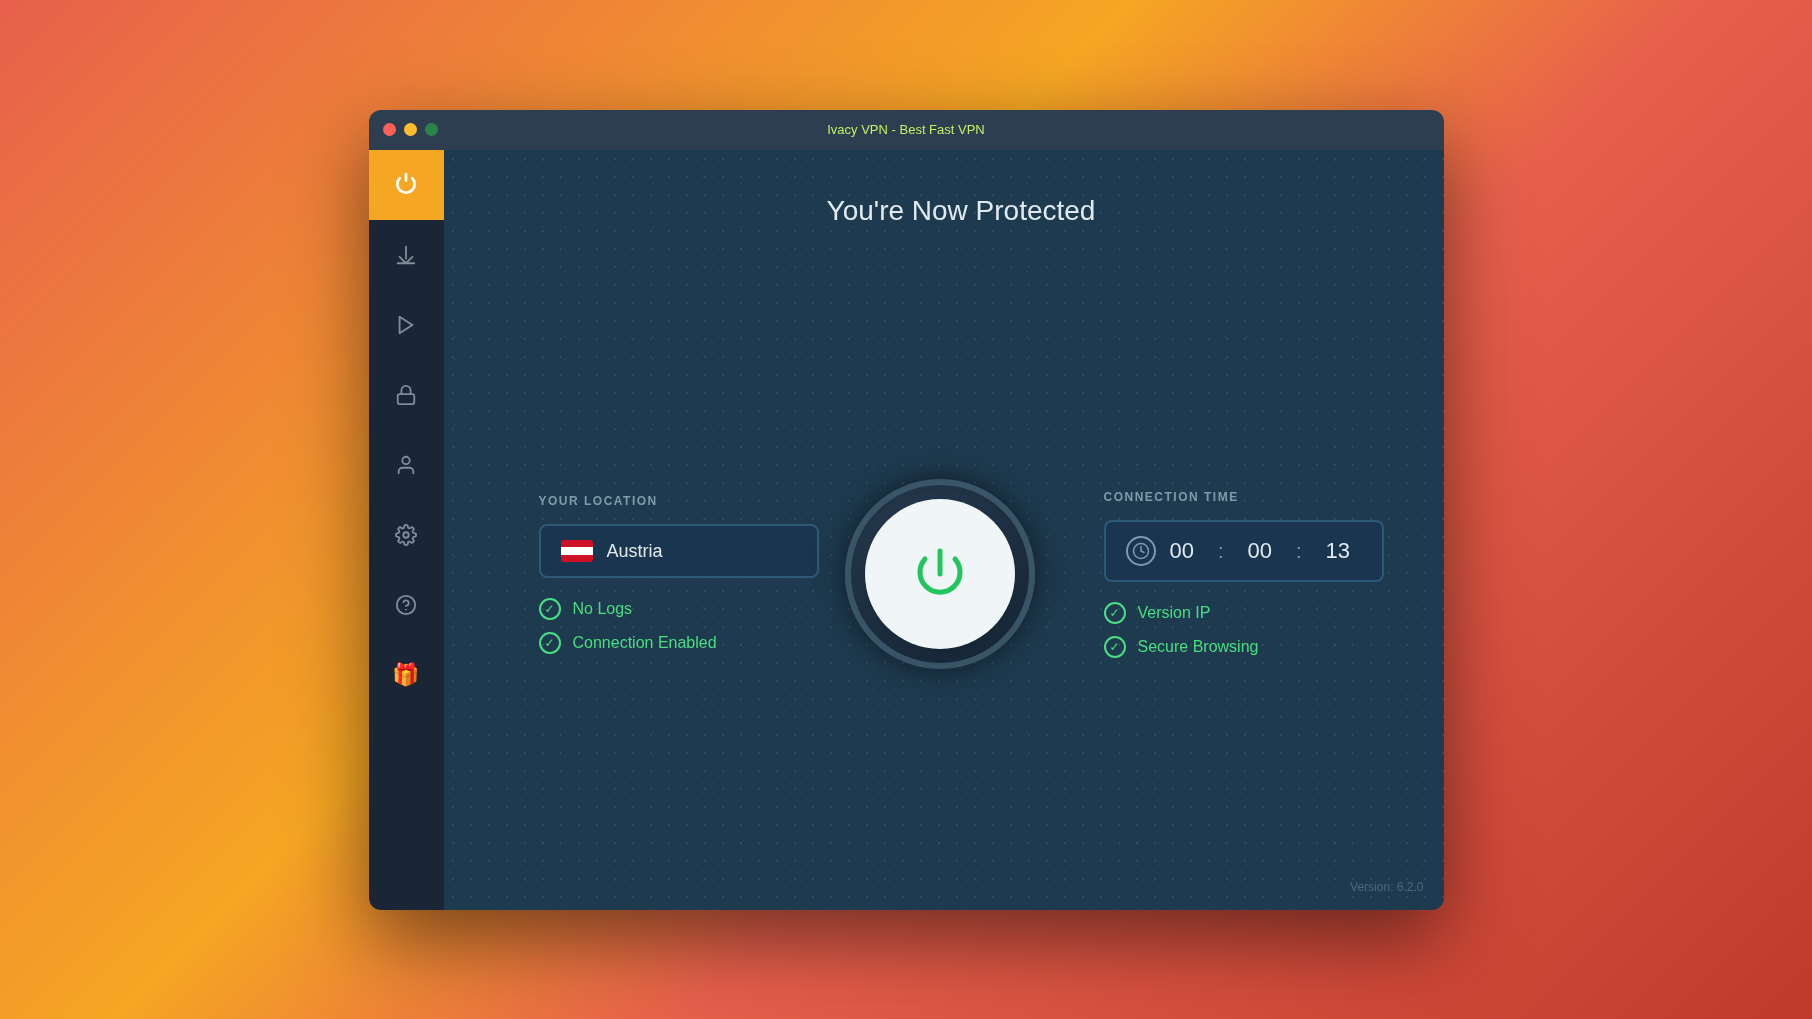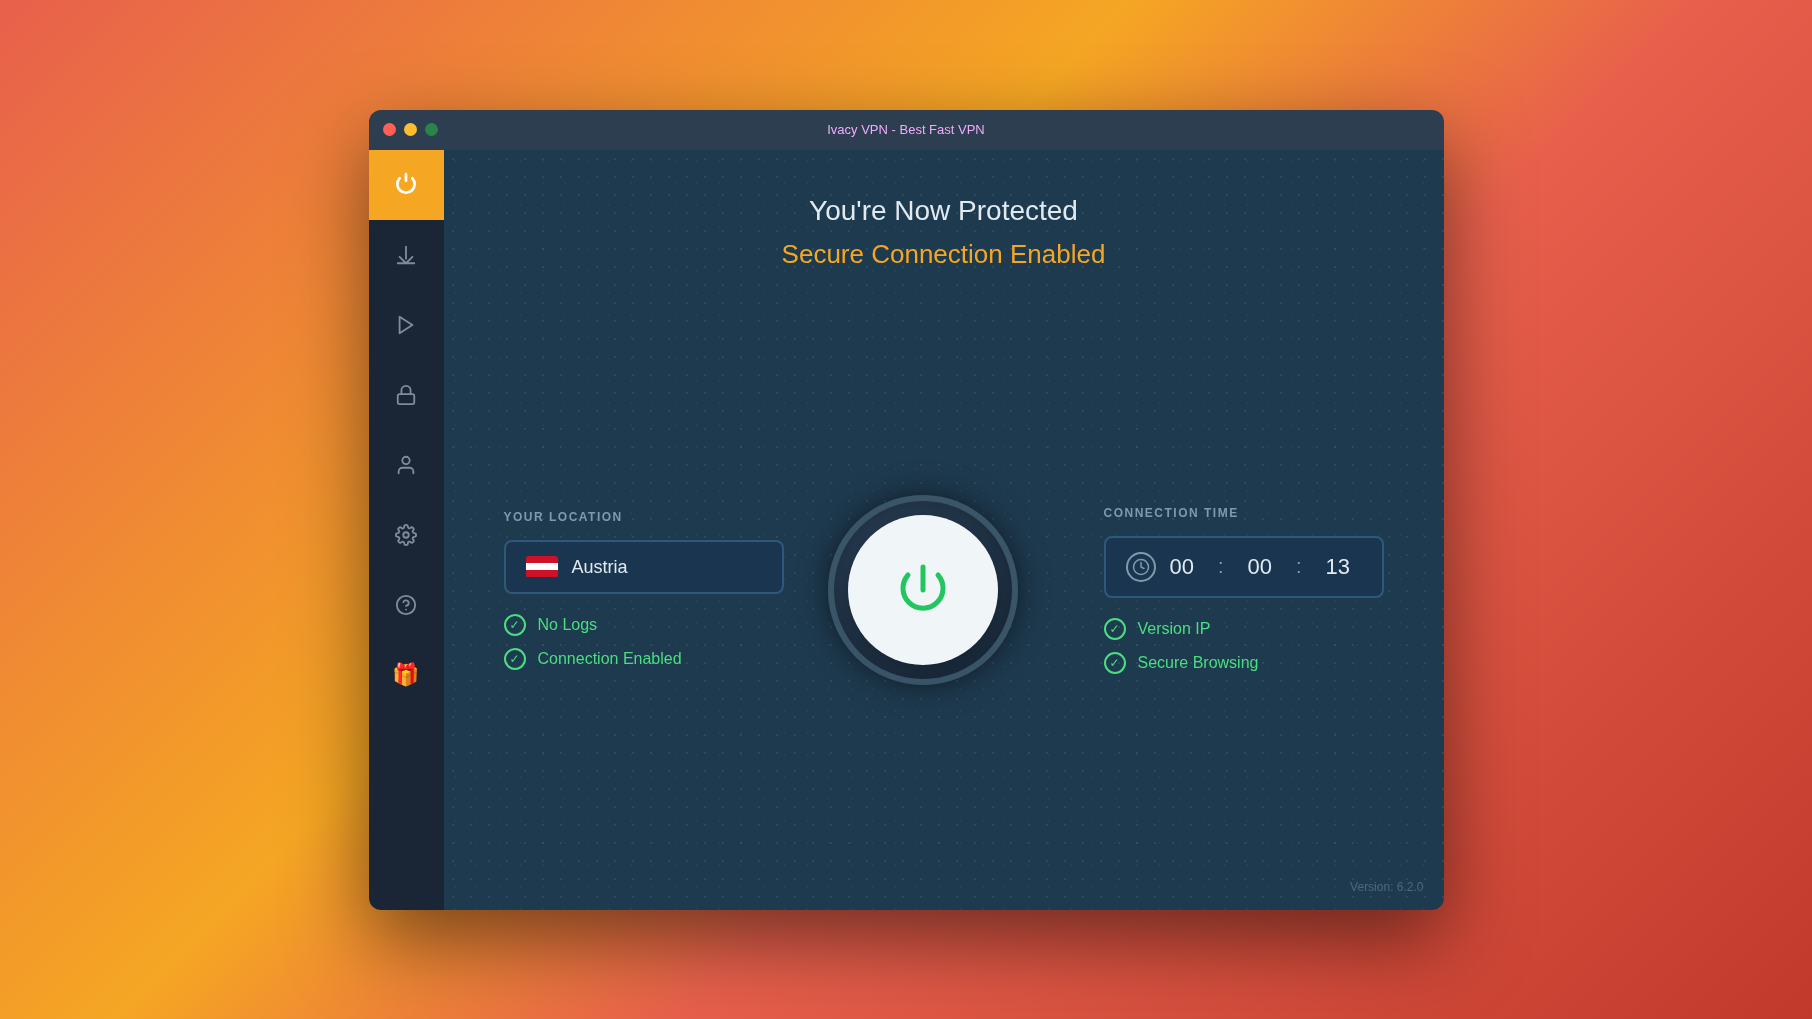--- a/index.html
+++ b/index.html
@@ -47,7 +47,7 @@
       position: absolute;
       left: 50%;
       transform: translateX(-50%);
-      color: #f0abfc;
+      color: #bef264;
       font-size: 13px;
       font-weight: 500;
     }

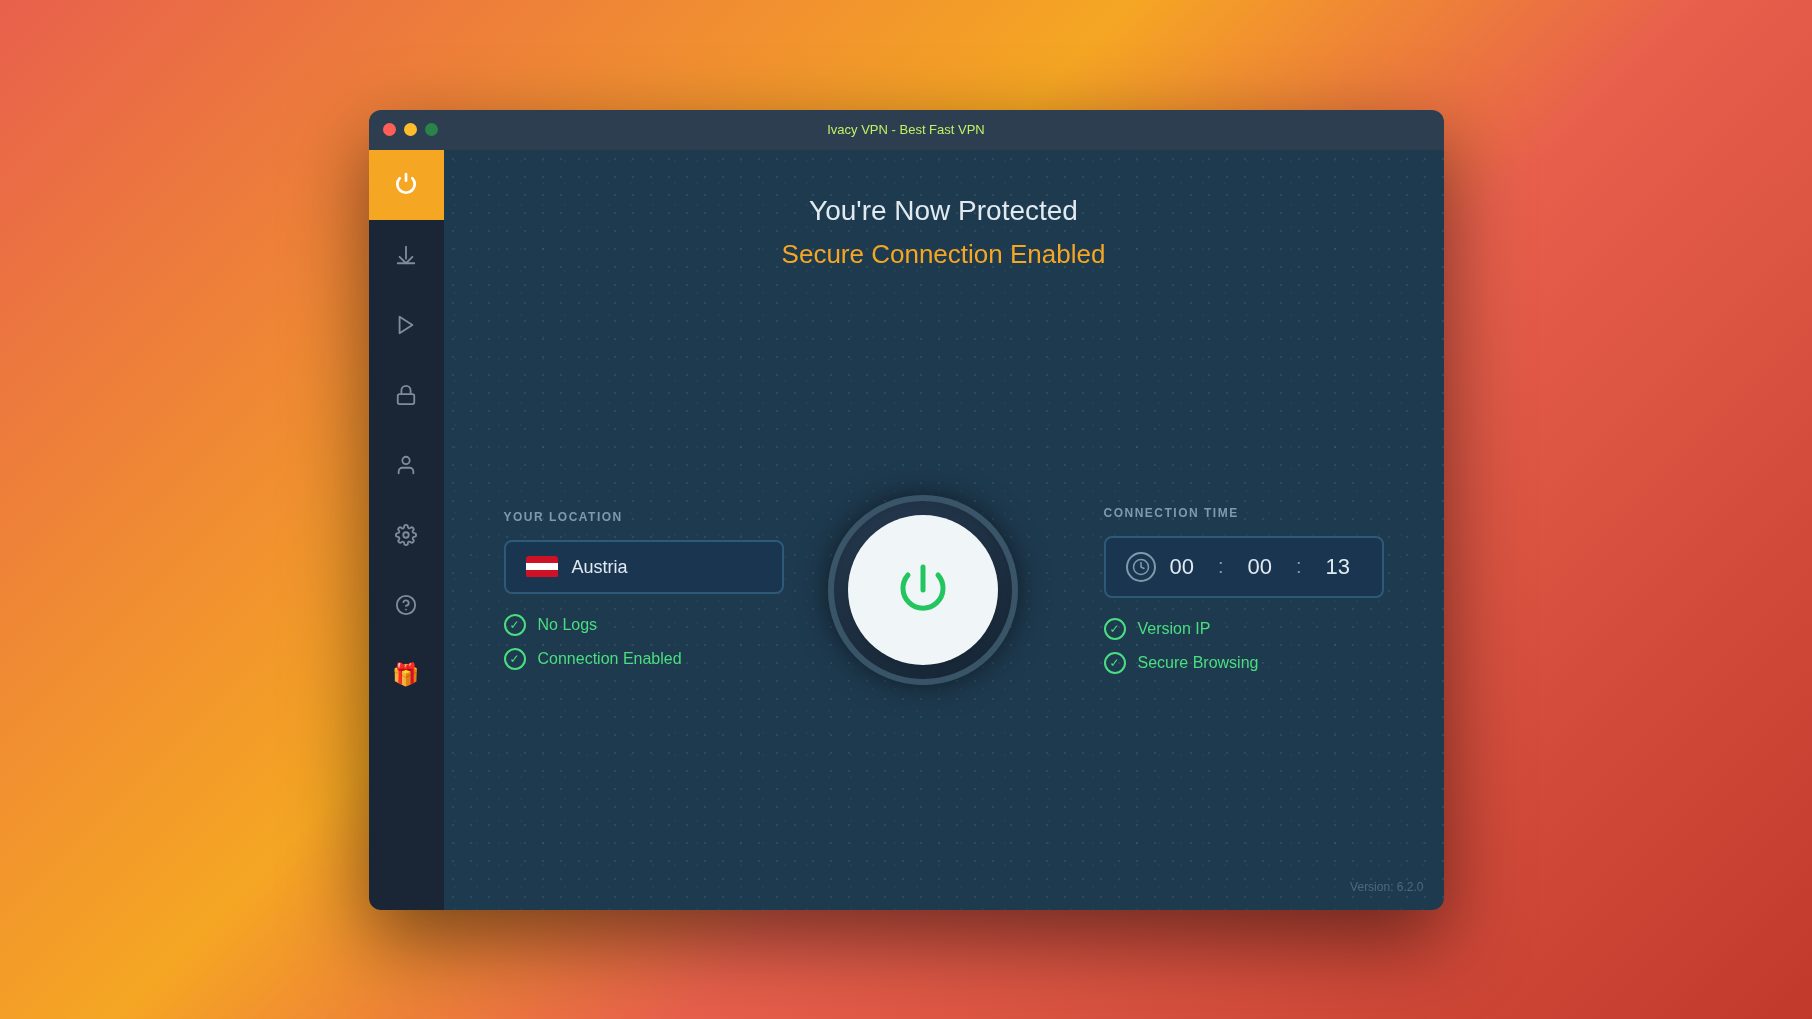--- a/index.html
+++ b/index.html
@@ -94,6 +94,7 @@
       flex-direction: column;
       position: relative;
       overflow: hidden;
+      padding-left: 35px;
     }
     
     .world-map-overlay {

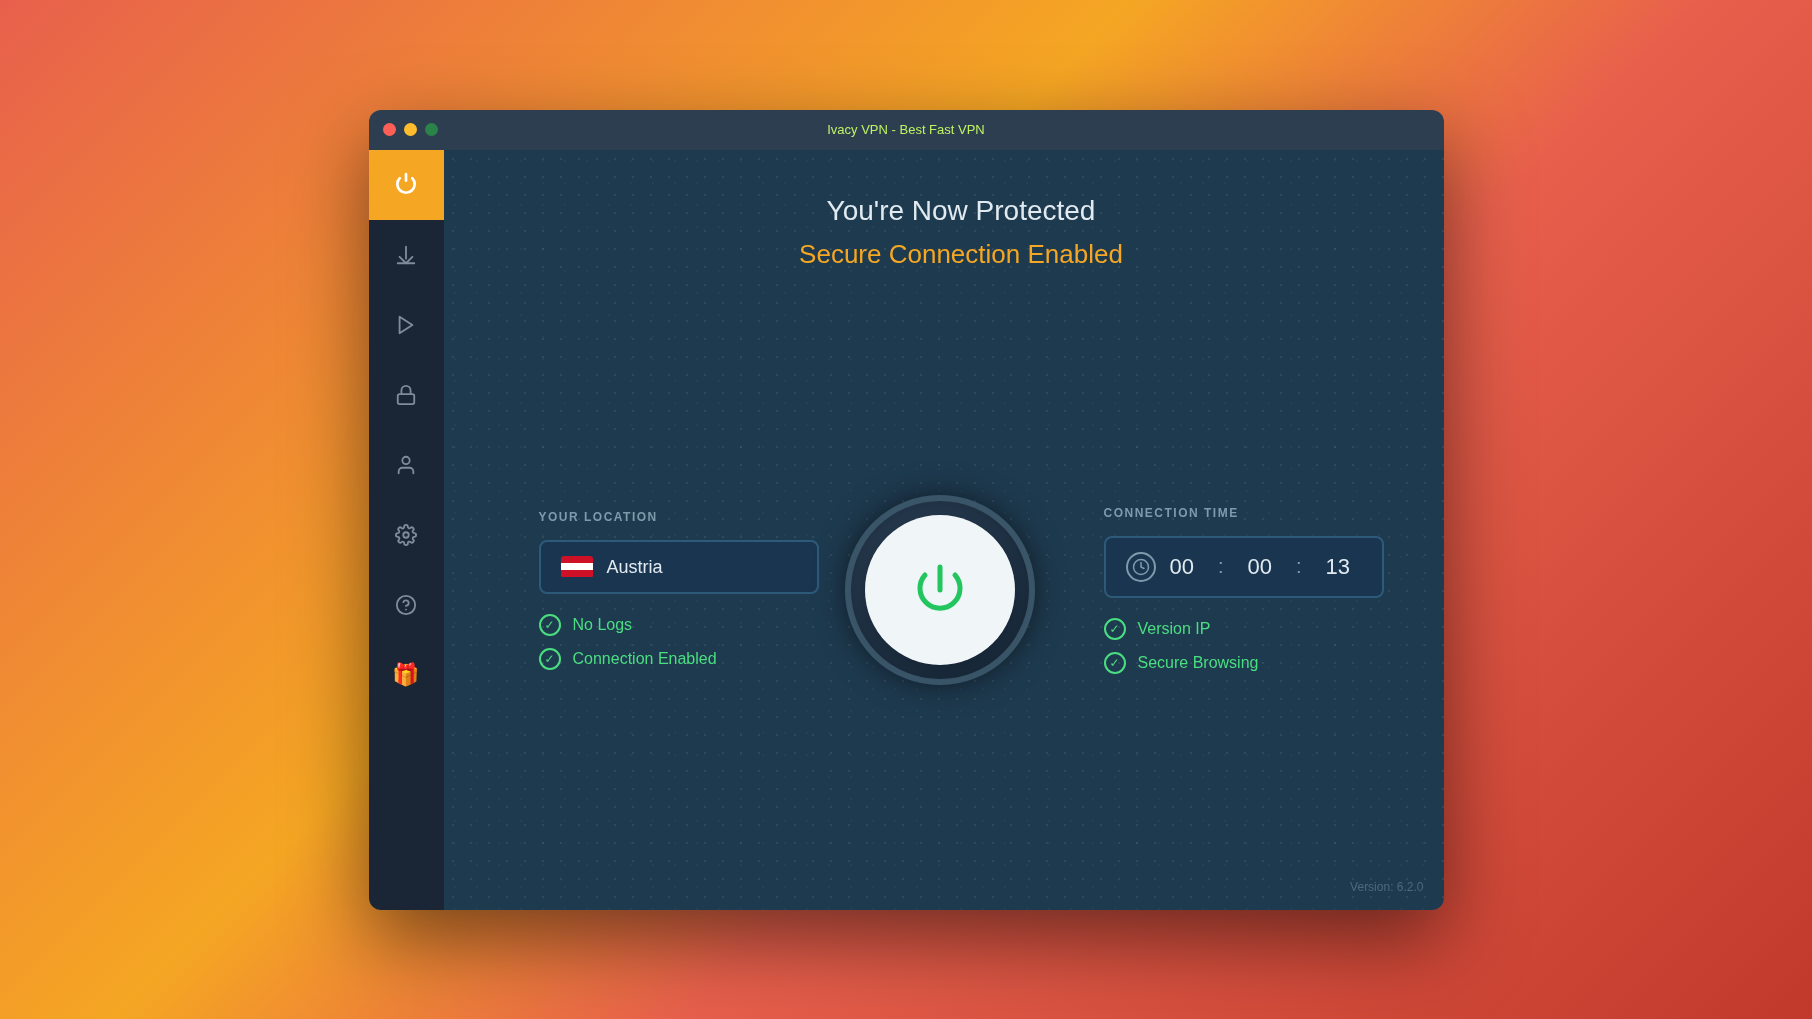--- a/index.html
+++ b/index.html
@@ -375,7 +375,6 @@
 
       <div class="header-section">
         <div class="protected-text">You're Now Protected</div>
-        <div class="secure-connection-text">Secure Connection Enabled</div>
       </div>
 
       <div class="info-section">

